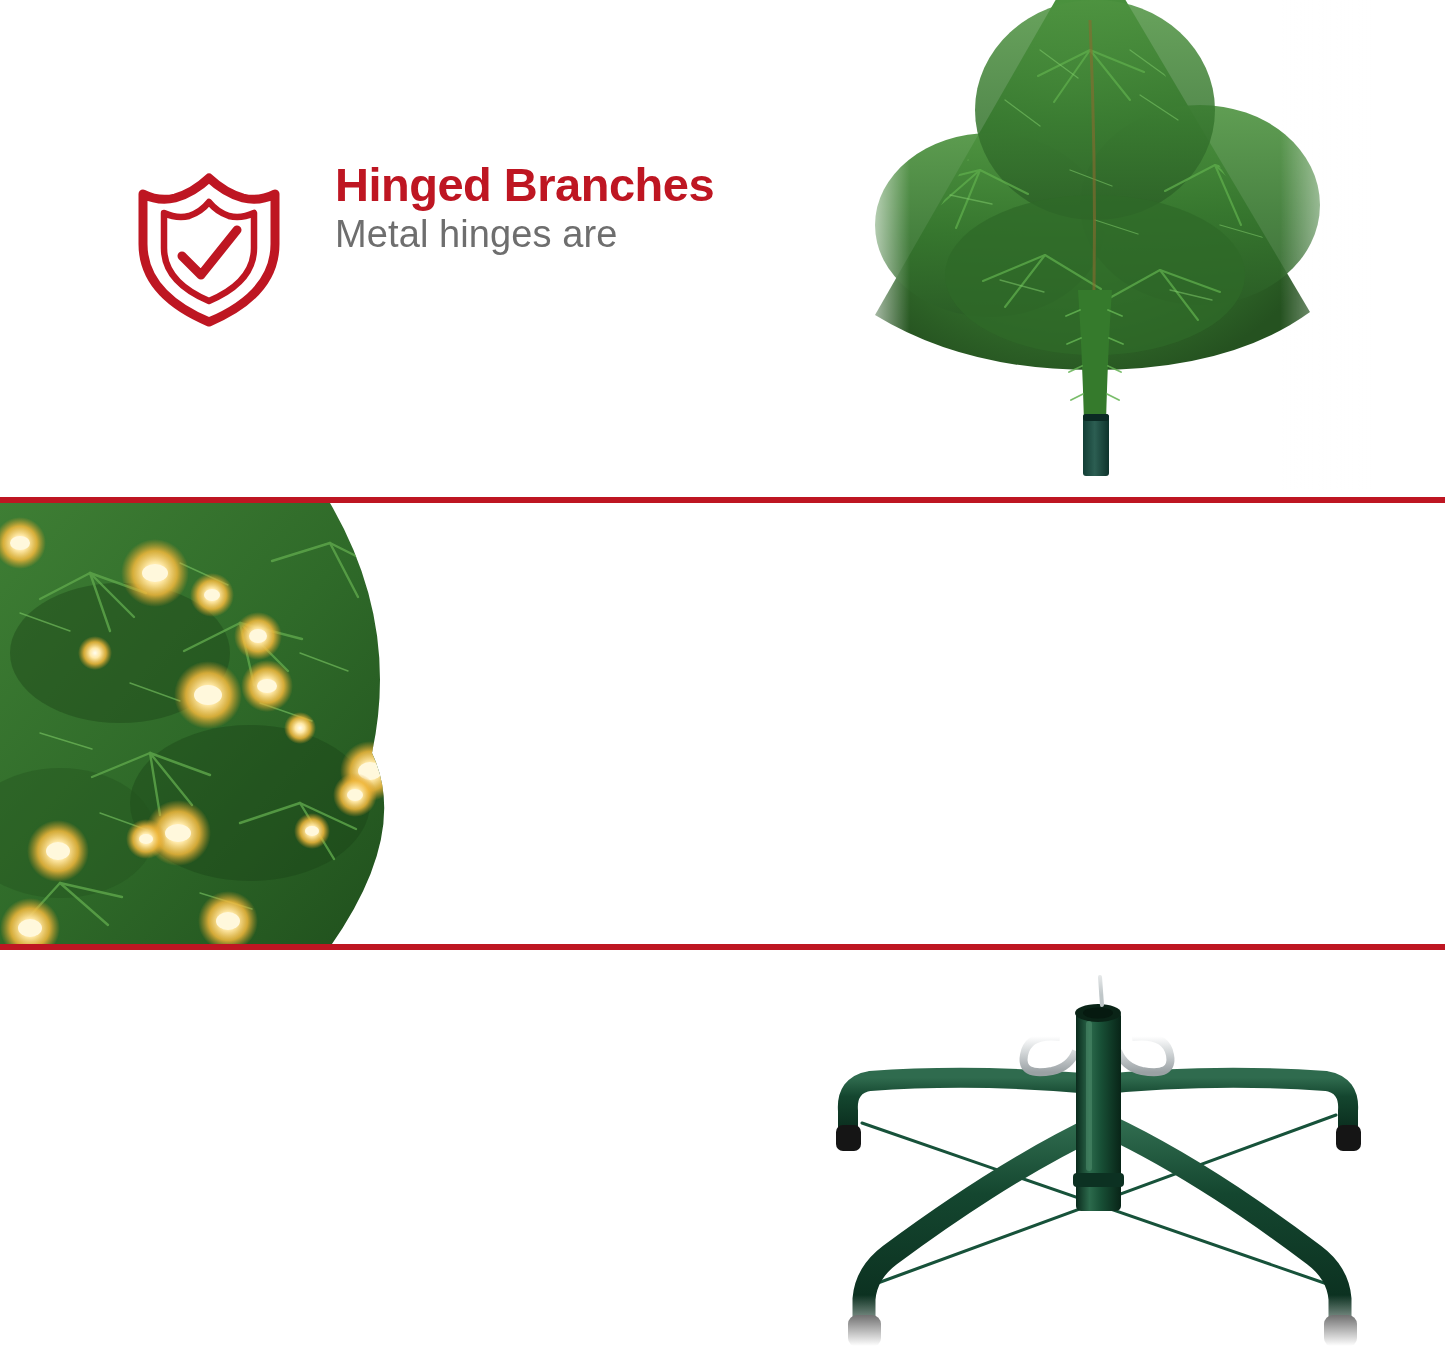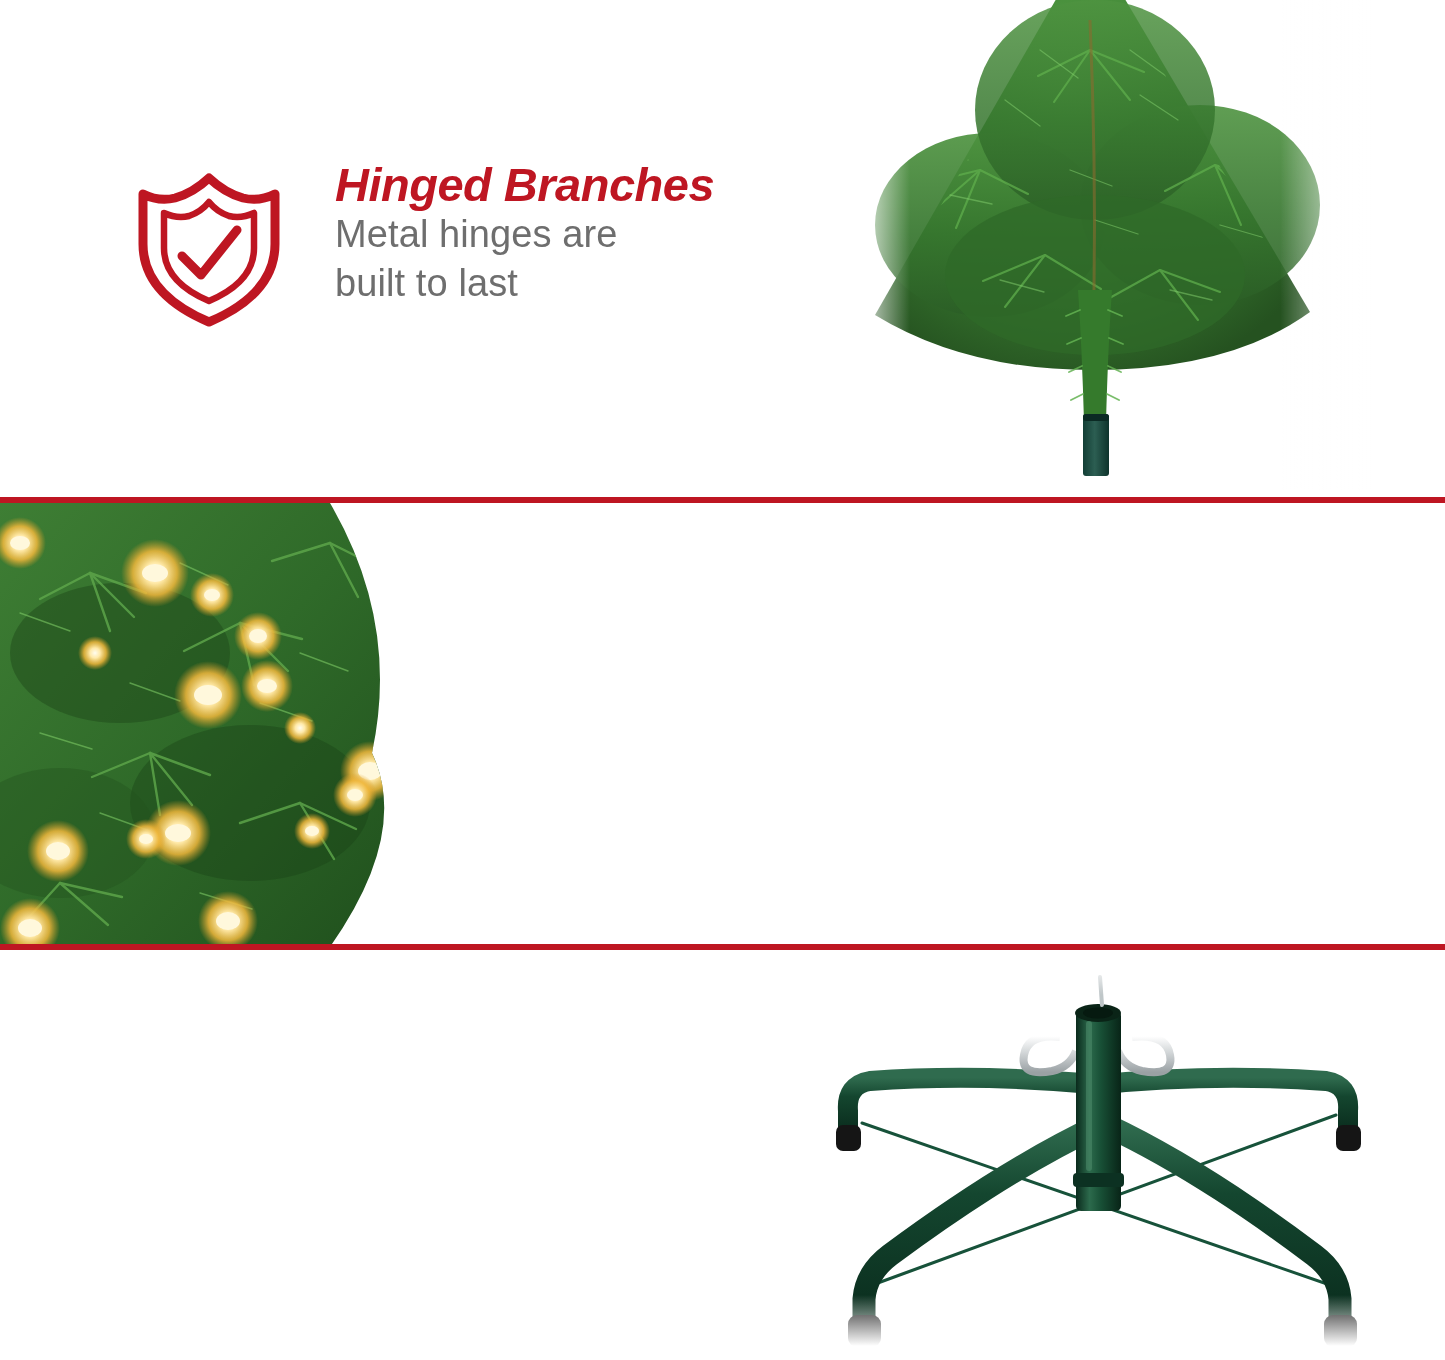--- a/index.html
+++ b/index.html
@@ -24,7 +24,7 @@
   .textblock{position:absolute;}
   .title{
     color:#BE1622;font-weight:bold;letter-spacing:-0.5px;
-    line-height:1.06;white-space:nowrap;font-style:italic;
+    line-height:1.06;white-space:nowrap;
   }
   .subtitle{
     color:#6E6E6E;font-weight:300;line-height:1.30;

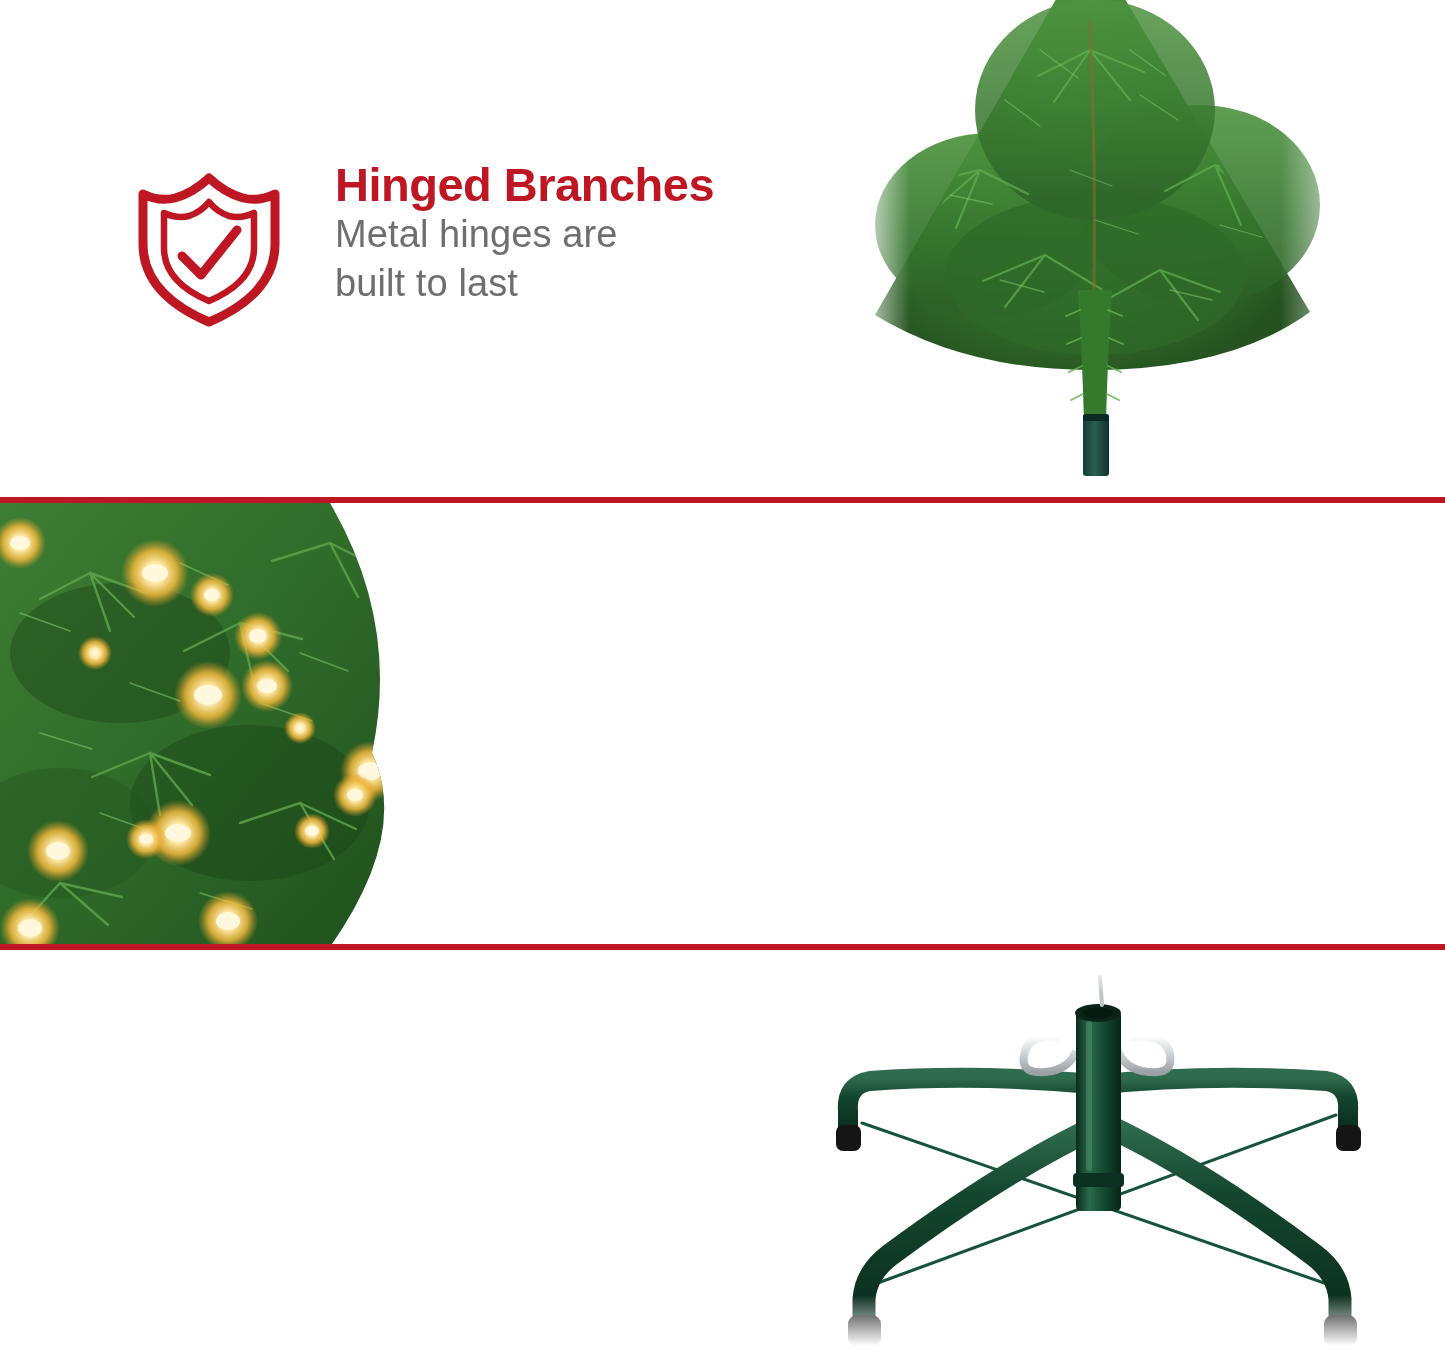--- a/index.html
+++ b/index.html
@@ -192,7 +192,6 @@
       <div class="title">Hinged Branches</div>
       <div class="subtitle">
         <div>Metal hinges are</div>
-        <div>built to last</div>
       </div>
     </div>
   </section>

